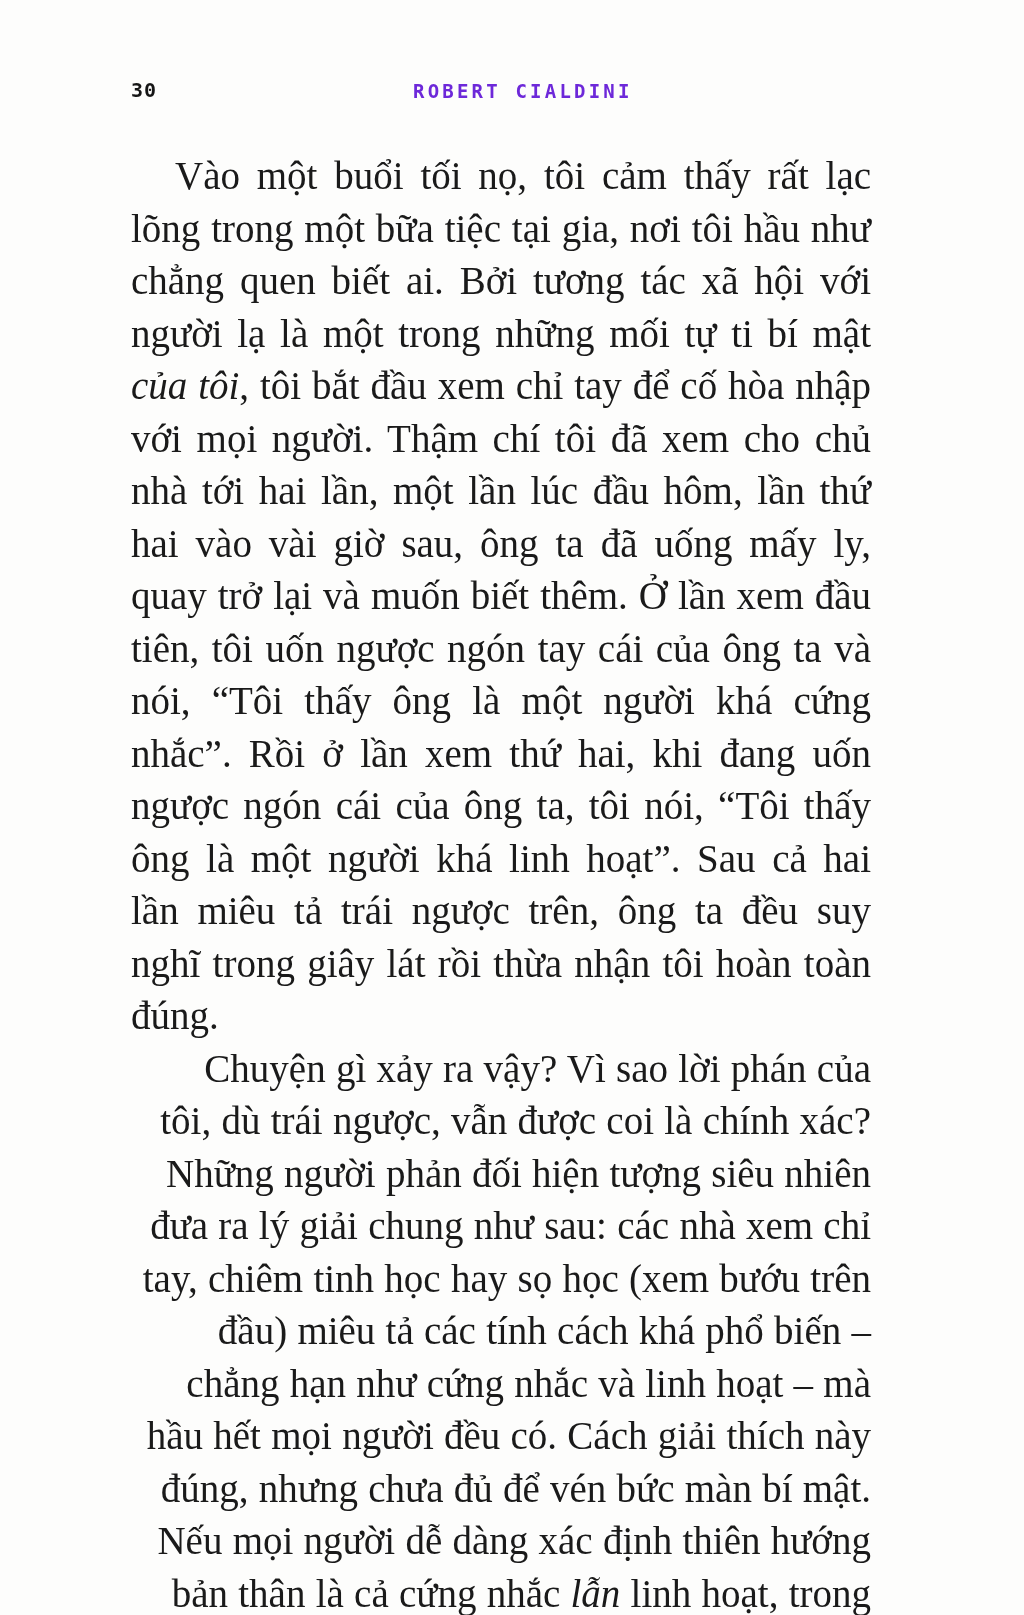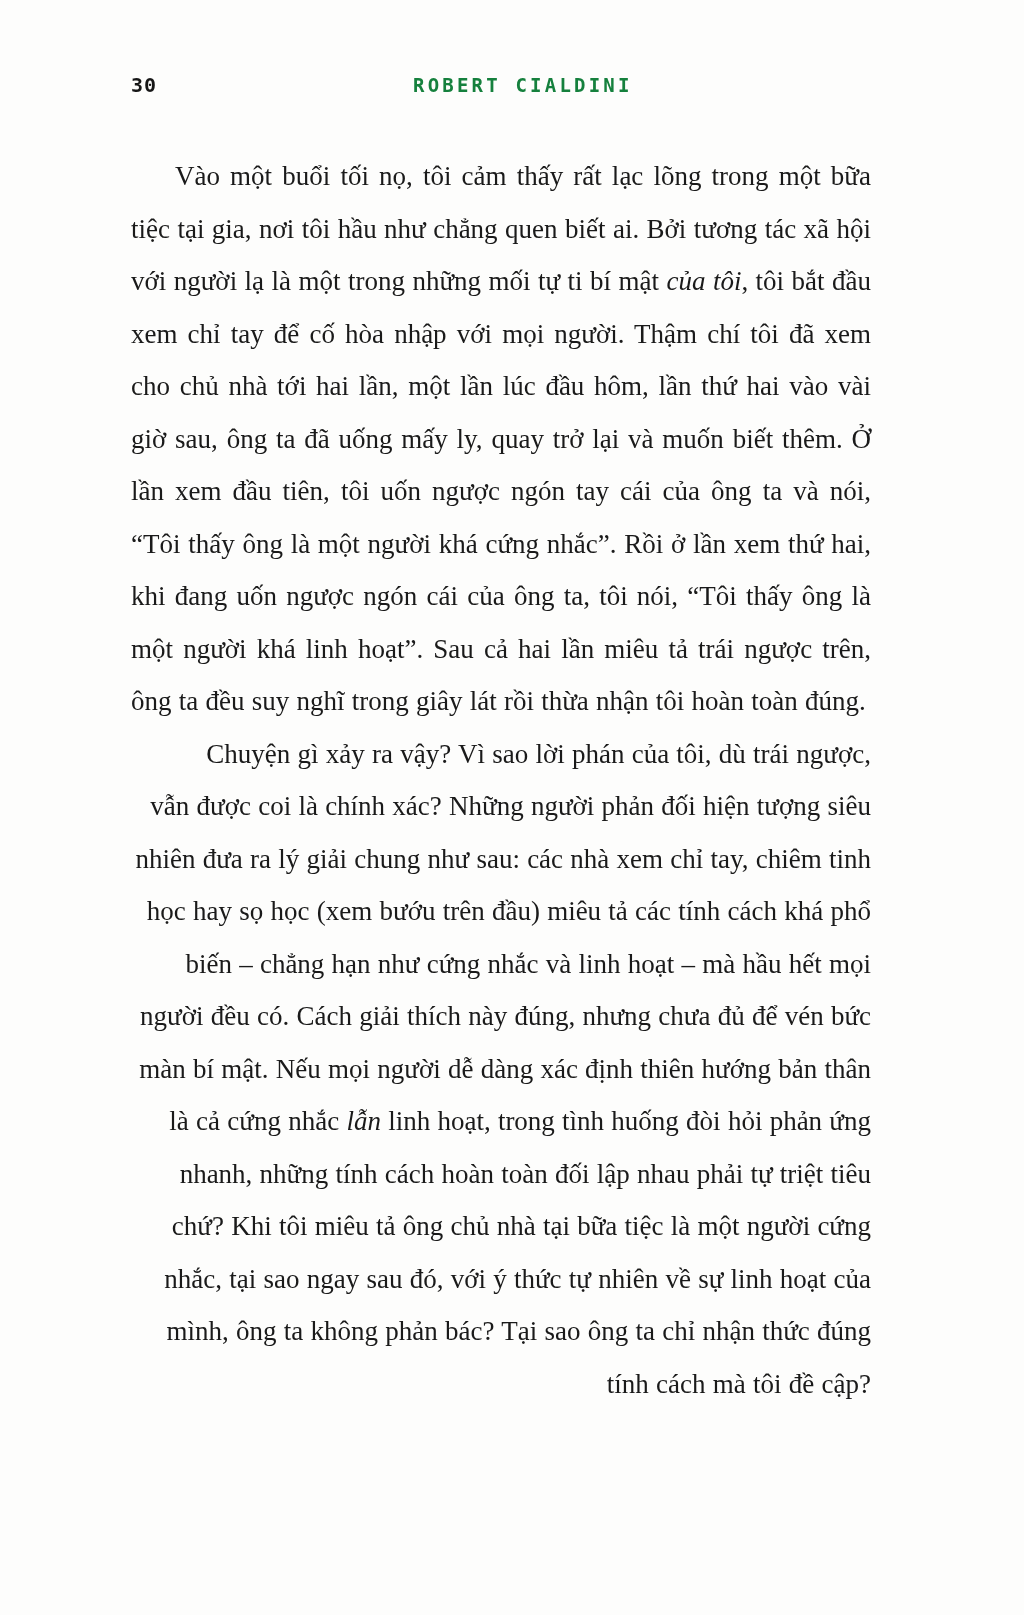--- a/index.html
+++ b/index.html
@@ -27,7 +27,7 @@
     right: 131px;
     height: 34px;
     display: flex;
-    align-items: center;
+    align-items: flex-end;
   }
   .folio {
     font-family: "DejaVu Sans Mono", "Liberation Mono", monospace;

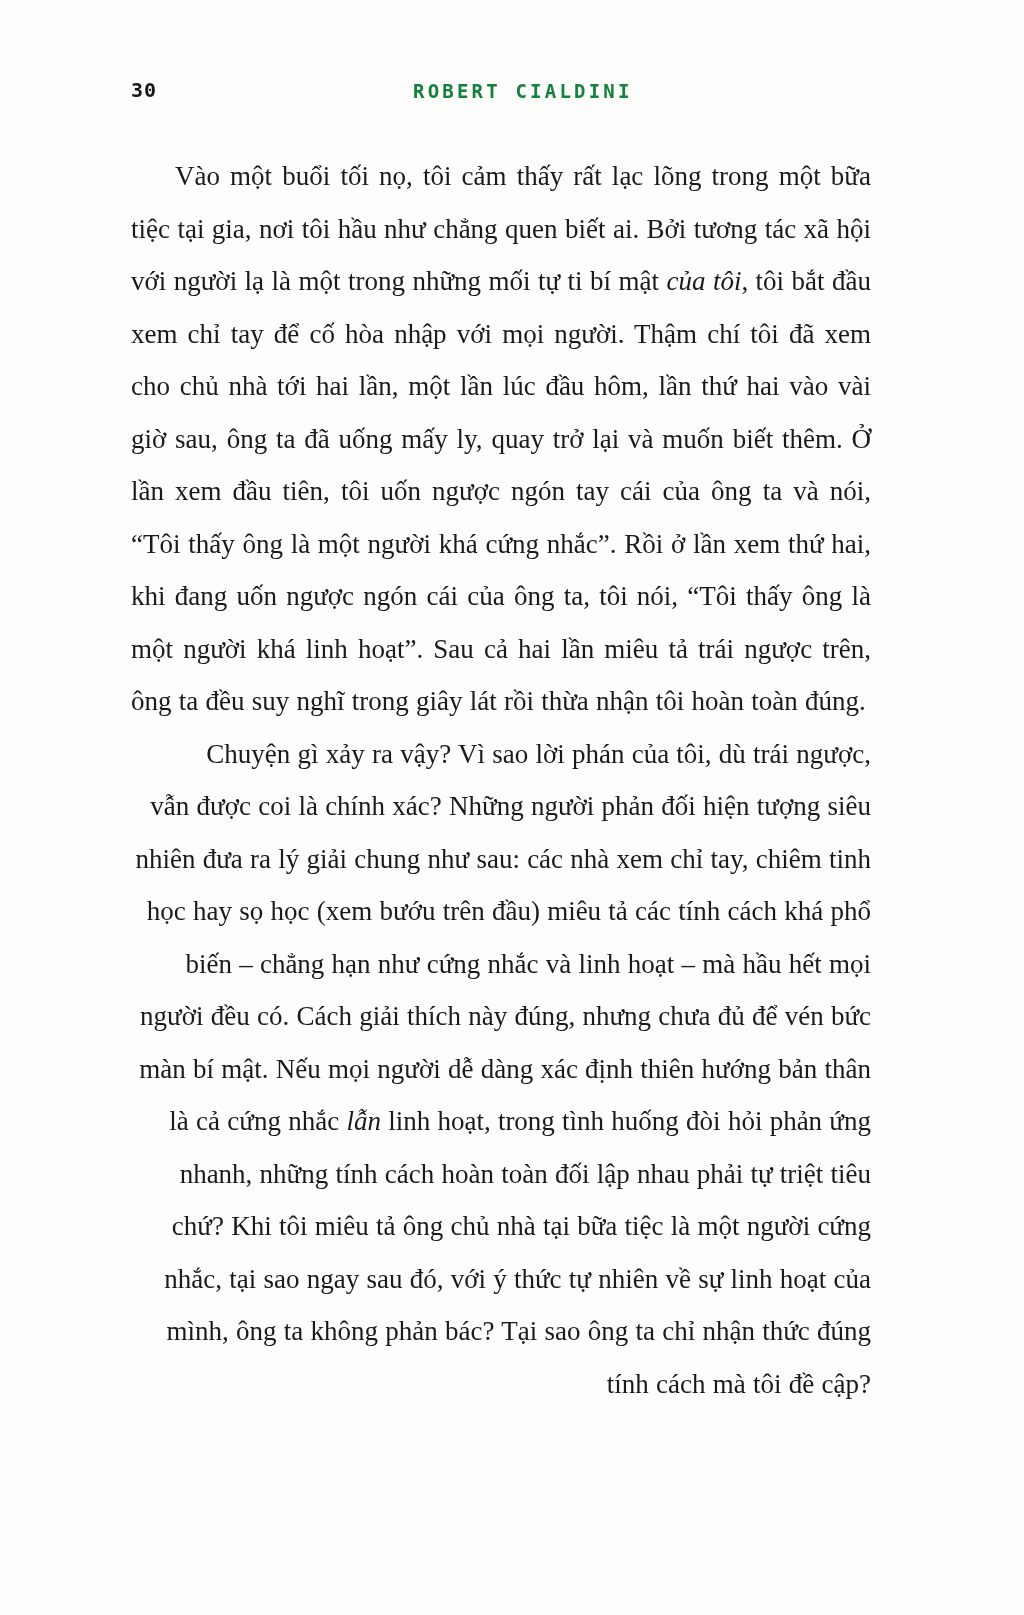--- a/index.html
+++ b/index.html
@@ -44,7 +44,7 @@
     font-size: 19px;
     font-weight: 700;
     letter-spacing: 3.2px;
-    color: #15803d;
+    color: #6d28d9;
     padding-left: 162px;
     white-space: nowrap;
   }

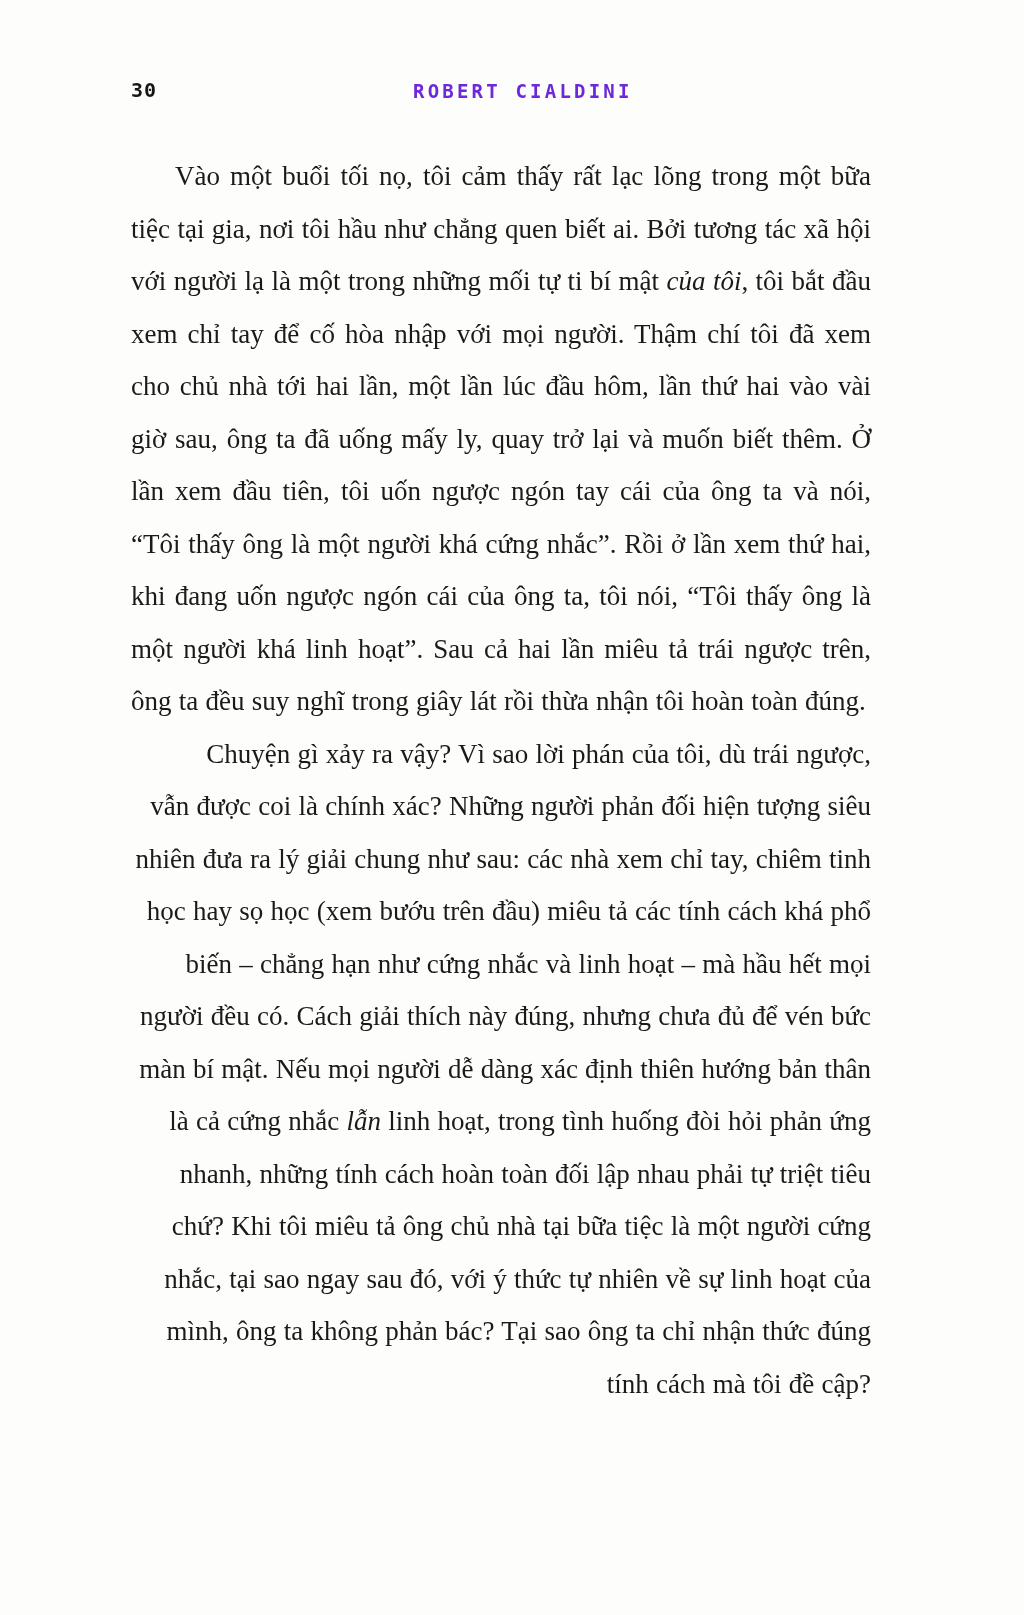--- a/index.html
+++ b/index.html
@@ -56,7 +56,7 @@
   }
   p.para {
     margin: 0;
-    font-size: 27px;
+    font-size: 39px;
     line-height: 52.5px;
     text-align: justify;
     text-justify: inter-word;

